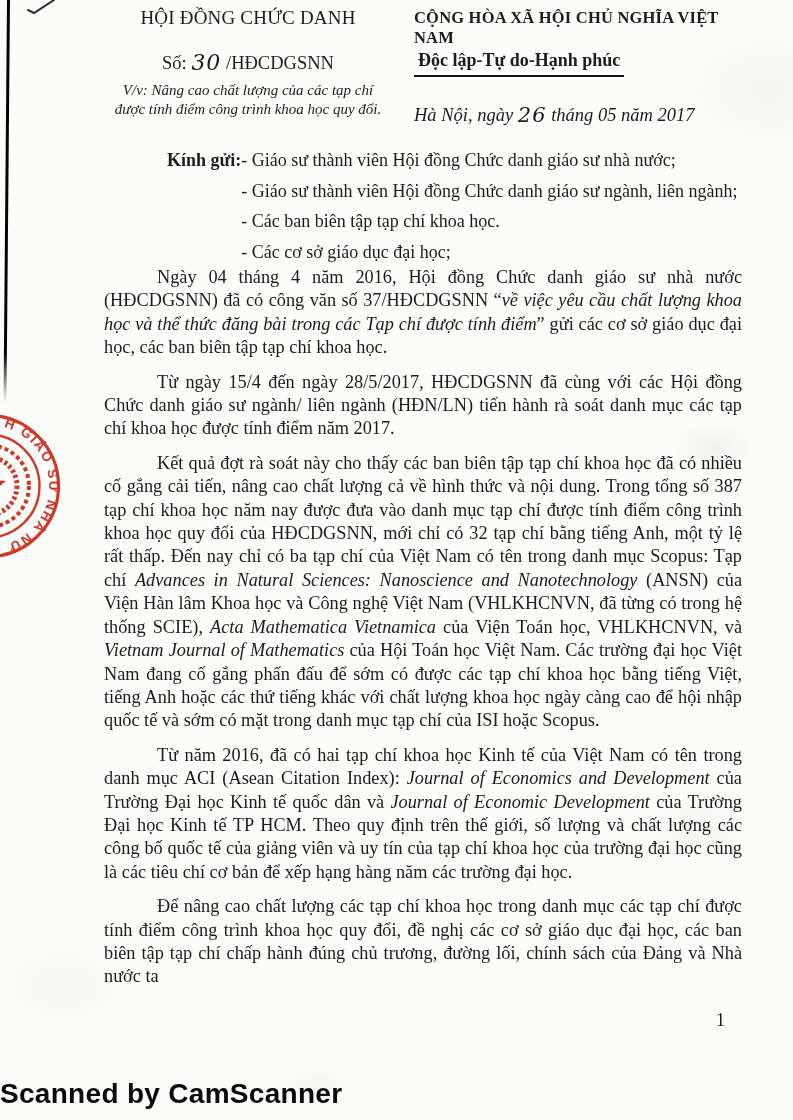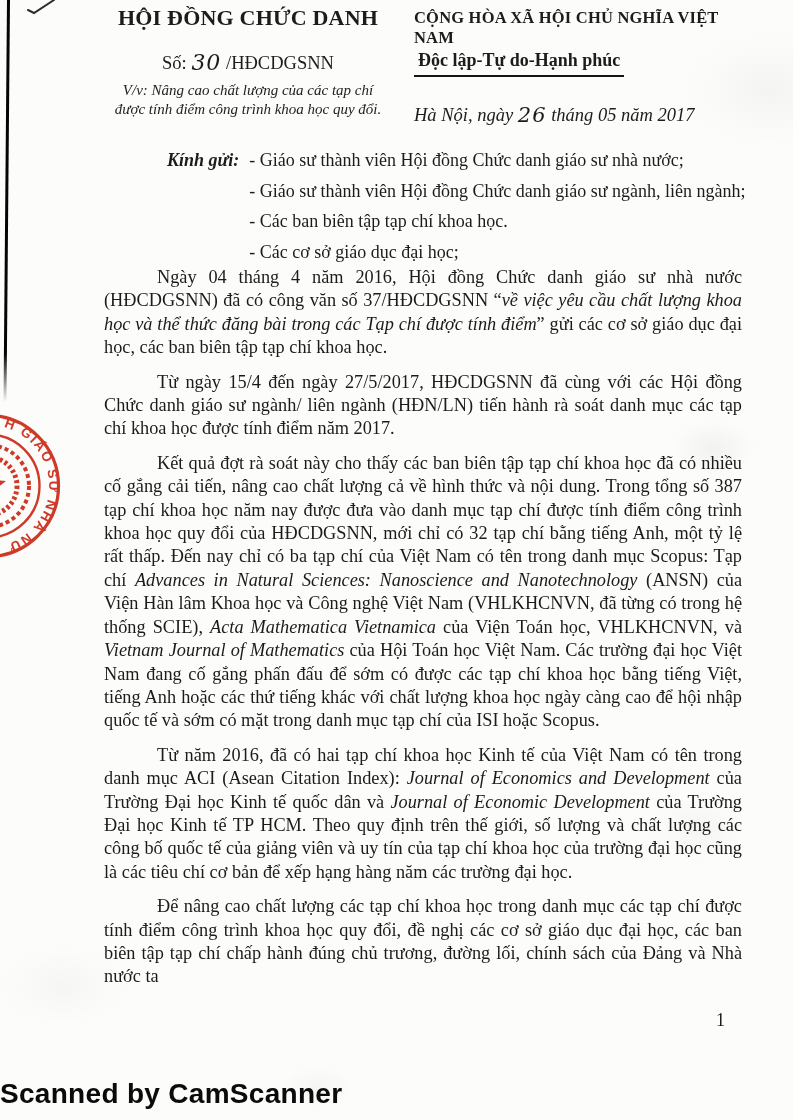--- a/index.html
+++ b/index.html
@@ -26,7 +26,7 @@
   .checkmark { position:absolute; left:25px; top:-2px; }
   
   .hdr-left { position:absolute; left:100px; top:6px; width:296px; text-align:center; }
-  .org1 { font-weight:bold; font-size:22px; line-height:23px; letter-spacing:0.2px; }
+  .org1 { font-weight:normal; font-size:19px; line-height:23px; letter-spacing:0.2px; }
   .org2 { font-weight:bold; font-size:18.5px; }
   .org2 span { display:inline-block; border-bottom:2px solid #161616; padding:0 5px 4px; }
   .doc-number { margin-top:20px; font-size:18.5px; }

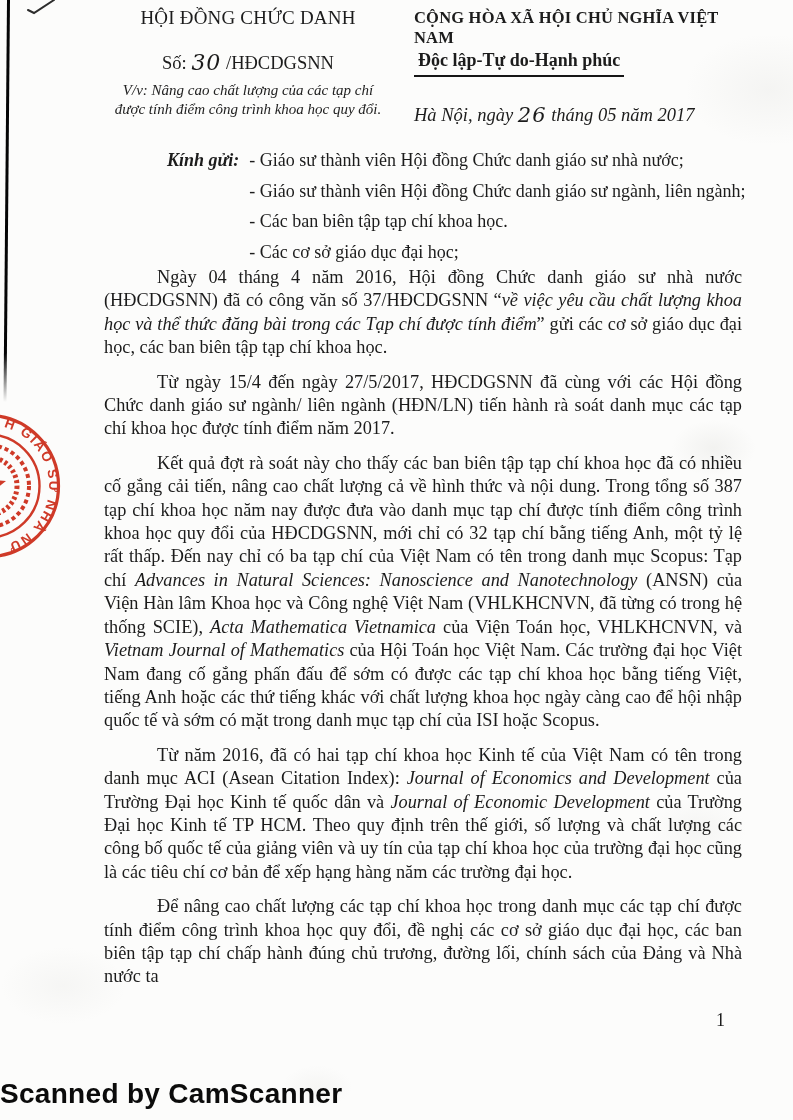--- a/index.html
+++ b/index.html
@@ -40,7 +40,7 @@
   .date-line .hand { font-size:21px; }
   
   .recipients { position:absolute; left:167px; top:145px; display:flex; align-items:flex-start; font-size:18px; }
-  .recip-label { font-weight:bold; white-space:nowrap; margin-right:10px; line-height:30px;font-style:italic; }
+  .recip-label { font-weight:bold; white-space:nowrap; line-height:30px; }
   .recip-list { line-height:30.5px; white-space:nowrap; }
   
   .doc-body {

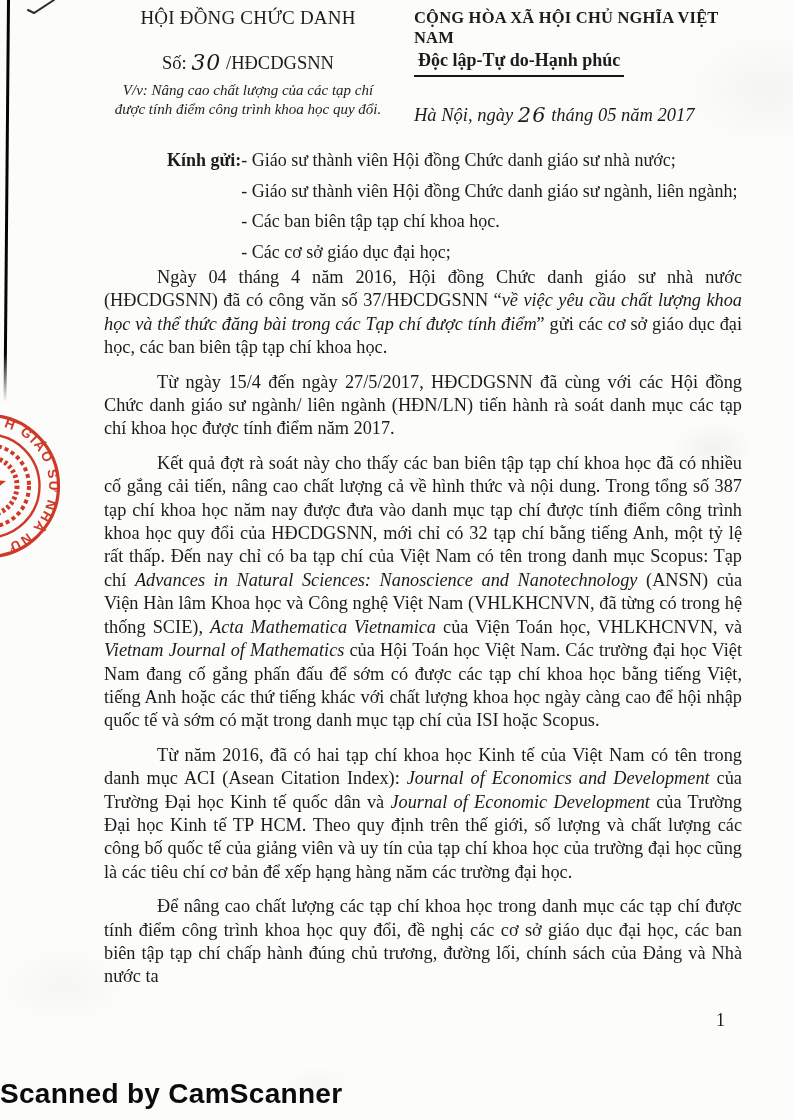--- a/index.html
+++ b/index.html
@@ -98,7 +98,7 @@
 
   <div class="doc-body">
     <p><span>Ngày 04 tháng 4 năm 2016, Hội đồng Chức danh giáo sư nhà nước (HĐCDGSNN) đã có công văn số 37/HĐCDGSNN “</span><i>về việc yêu cầu chất lượng khoa học và thể thức đăng bài trong các Tạp chí được tính điểm</i><span>” gửi các cơ sở giáo dục đại học, các ban biên tập tạp chí khoa học.</span></p>
-    <p><span>Từ ngày 15/4 đến ngày 27/5/2017, HĐCDGSNN đã cùng với các Hội đồng Chức danh giáo sư ngành/ liên ngành (HĐN/LN) tiến hành rà soát danh mục các tạp chí khoa học được tính điểm năm 2017.</span></p>
+    <p><span>Từ ngày 15/4 đến ngày 28/5/2017, HĐCDGSNN đã cùng với các Hội đồng Chức danh giáo sư ngành/ liên ngành (HĐN/LN) tiến hành rà soát danh mục các tạp chí khoa học được tính điểm năm 2017.</span></p>
     <p><span>Kết quả đợt rà soát này cho thấy các ban biên tập tạp chí khoa học đã có nhiều cố gắng cải tiến, nâng cao chất lượng cả về hình thức và nội dung. Trong tổng số 387 tạp chí khoa học năm nay được đưa vào danh mục tạp chí được tính điểm công trình khoa học quy đổi của HĐCDGSNN, mới chỉ có 32 tạp chí bằng tiếng Anh, một tỷ lệ rất thấp. Đến nay chỉ có ba tạp chí của Việt Nam có tên trong danh mục Scopus: Tạp chí </span><i>Advances in Natural Sciences: Nanoscience and Nanotechnology</i><span> (ANSN) của Viện Hàn lâm Khoa học và Công nghệ Việt Nam (VHLKHCNVN, đã từng có trong hệ thống SCIE), </span><i>Acta Mathematica Vietnamica</i><span> của Viện Toán học, VHLKHCNVN, và </span><i>Vietnam Journal of Mathematics</i><span> của Hội Toán học Việt Nam. Các trường đại học Việt Nam đang cố gắng phấn đấu để sớm có được các tạp chí khoa học bằng tiếng Việt, tiếng Anh hoặc các thứ tiếng khác với chất lượng khoa học ngày càng cao để hội nhập quốc tế và sớm có mặt trong danh mục tạp chí của ISI hoặc Scopus.</span></p>
     <p><span>Từ năm 2016, đã có hai tạp chí khoa học Kinh tế của Việt Nam có tên trong danh mục ACI (Asean Citation Index): </span><i>Journal of Economics and Development</i><span> của Trường Đại học Kinh tế quốc dân và </span><i>Journal of Economic Development</i><span> của Trường Đại học Kinh tế TP HCM. Theo quy định trên thế giới, số lượng và chất lượng các công bố quốc tế của giảng viên và uy tín của tạp chí khoa học của trường đại học cũng là các tiêu chí cơ bản để xếp hạng hàng năm các trường đại học.</span></p>
     <p><span>Để nâng cao chất lượng các tạp chí khoa học trong danh mục các tạp chí được tính điểm công trình khoa học quy đổi, đề nghị các cơ sở giáo dục đại học, các ban biên tập tạp chí chấp hành đúng chủ trương, đường lối, chính sách của Đảng và Nhà nước ta</span></p>

